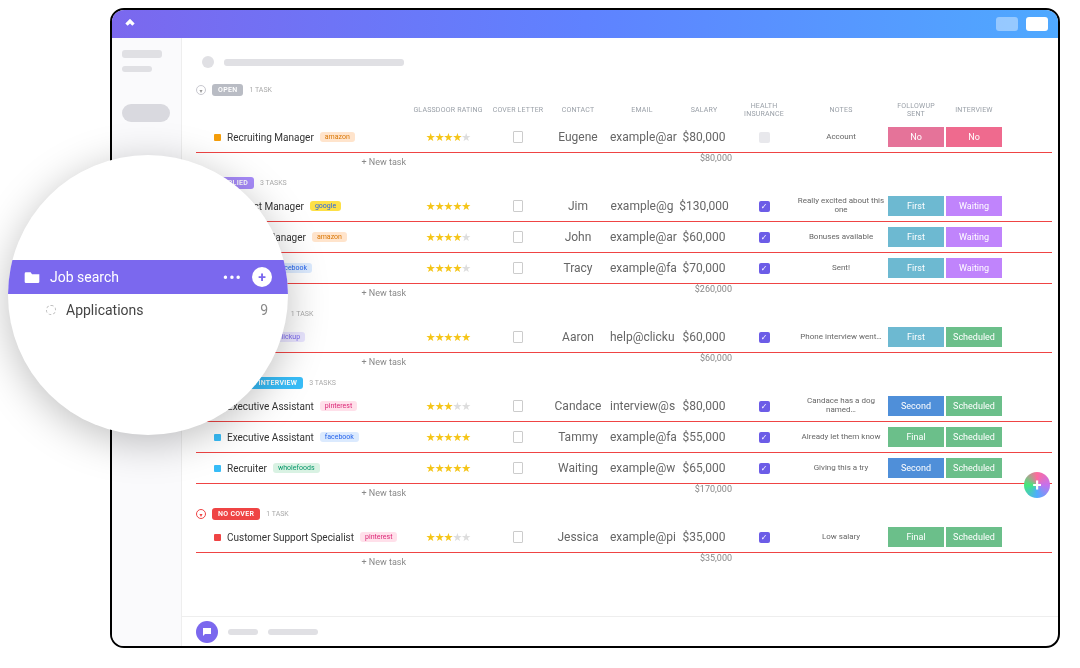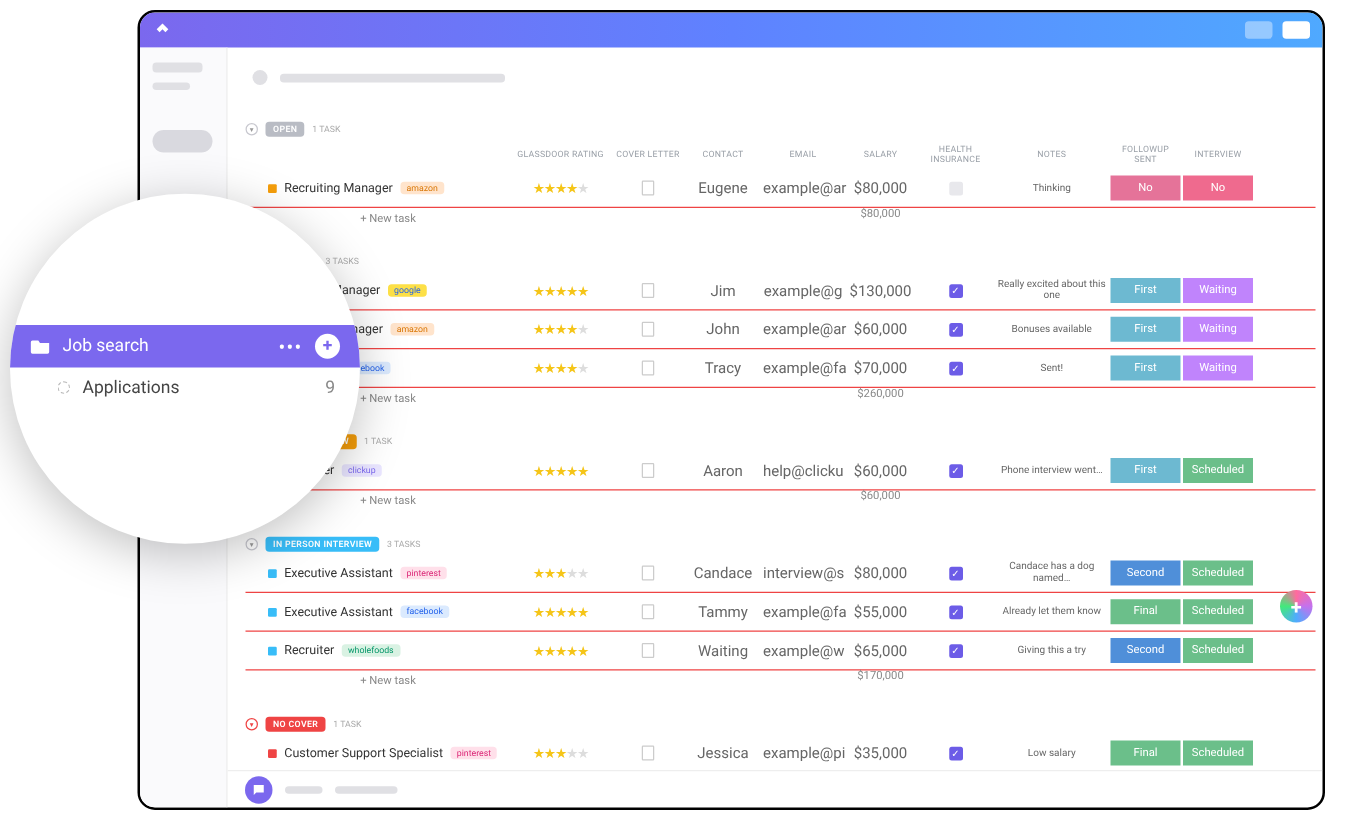--- a/index.html
+++ b/index.html
@@ -23,7 +23,7 @@
 .cols{display:grid;grid-template-columns:210px 80px 56px 60px 64px 56px 60px 90px 56px 56px;gap:2px;align-items:center}
 .headers{color:#9aa0a8;font-size:7px;letter-spacing:.2px;text-transform:uppercase;padding:4px 0;margin-top:2px}
 .headers>div{text-align:center}
-.grp{margin-top:19px}
+.grp{margin-top:6px}
 .grp-head{display:flex;align-items:center;gap:6px;margin-bottom:2px}
 .chev{width:10px;height:10px;border:1px solid #c8c8cf;border-radius:50%;display:flex;align-items:center;justify-content:center;font-size:6px;color:#999}
 .status{font-size:7px;font-weight:600;padding:2px 6px;border-radius:3px;color:#fff;letter-spacing:.3px}

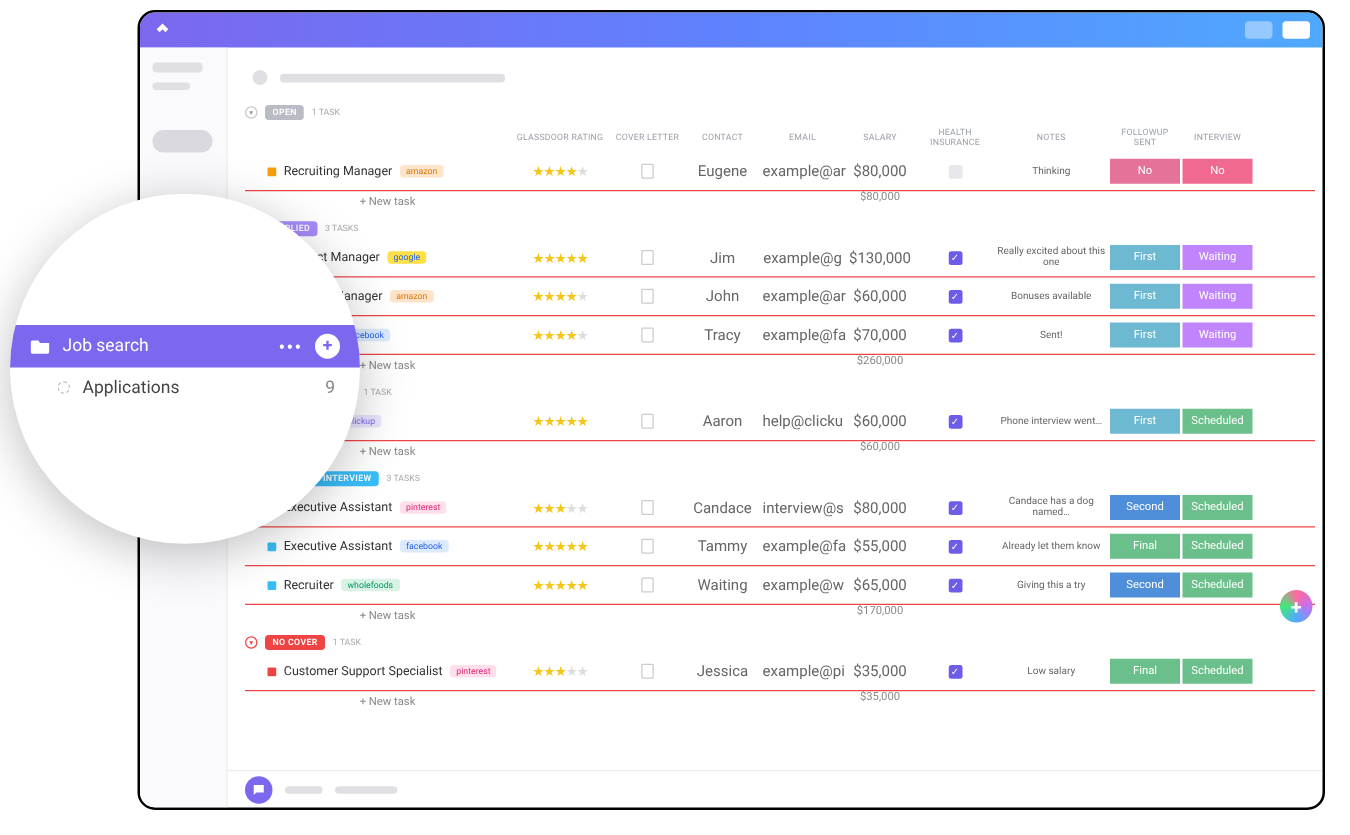--- a/index.html
+++ b/index.html
@@ -121,7 +121,7 @@
     <div class="chk">
                 <div class="chkbox "></div>
               </div>
-    <div class="notes">Thinking</div>
+    <div class="notes">Account</div>
     <div class="pill" style="background:#e57399">No</div>
     <div class="pill" style="background:#ef6a8e">No</div>
   </div>

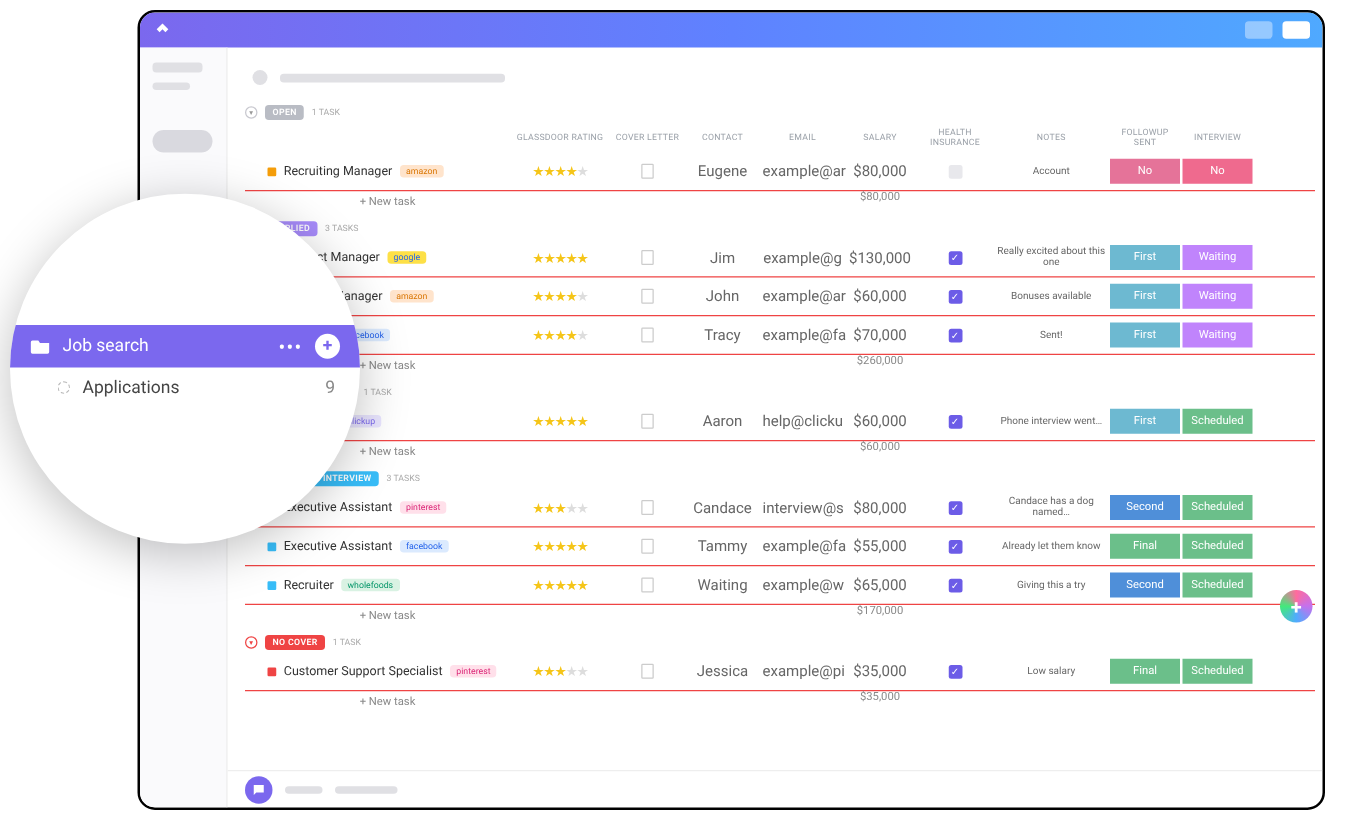--- a/index.html
+++ b/index.html
@@ -45,7 +45,7 @@
 .pill{height:20px;display:flex;align-items:center;justify-content:center;font-size:9px;color:#fff}
 .newtask{padding:4px 0 4px 18px;font-size:9px;color:#bbb}
 .subtotal{display:grid;grid-template-columns:210px 80px 56px 60px 64px 56px 60px 90px 56px 56px;gap:2px}
-.subtotal>div{text-align:center;font-size:9px;color:#888}
+.subtotal>div{text-align:right;font-size:9px;color:#888}
 .footer{height:30px;border-top:1px solid #eee;display:flex;align-items:center;padding:0 14px;gap:10px}
 .chat{width:22px;height:22px;border-radius:50%;background:#7b68ee;display:flex;align-items:center;justify-content:center;color:#fff;font-size:12px}
 .fab{position:absolute;right:30px;bottom:170px;width:26px;height:26px;border-radius:50%;background:conic-gradient(#ff6b9d,#c471ed,#4facfe,#43e97b,#ff6b9d);display:flex;align-items:center;justify-content:center;color:#fff;font-size:16px;font-weight:bold}

